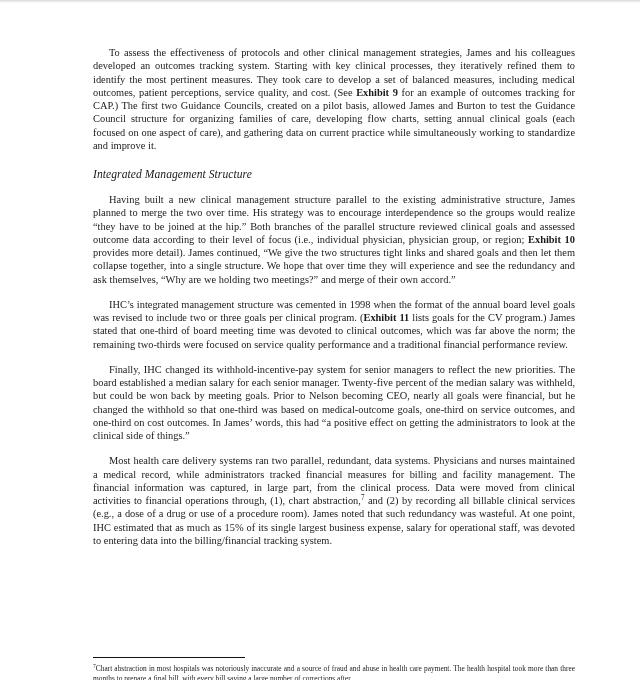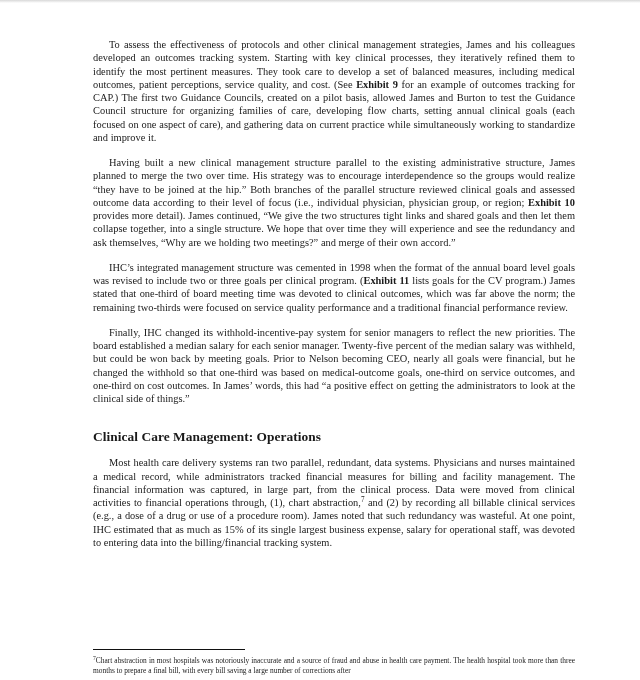--- a/index.html
+++ b/index.html
@@ -23,7 +23,7 @@
   }
   .page {
     position: absolute;
-    top: 4px; left: 0;
+    top: 12px; left: 0;
     width: 640px;
     height: 536px;
     padding: 0;

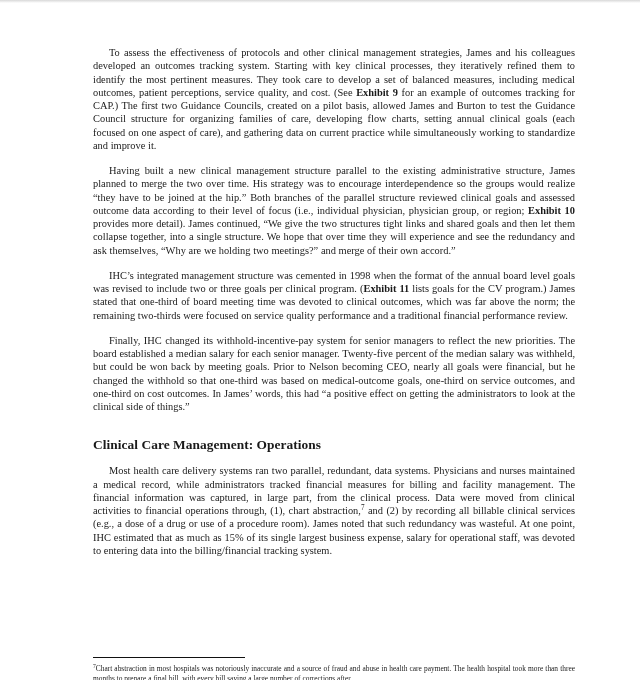--- a/index.html
+++ b/index.html
@@ -110,6 +110,7 @@
 
     <p class="body-par">To assess the effectiveness of protocols and other clinical management strategies, James and his colleagues developed an outcomes tracking system. Starting with key clinical processes, they iteratively refined them to identify the most pertinent measures. They took care to develop a set of balanced measures, including medical outcomes, patient perceptions, service quality, and cost. (See <span class="ref">Exhibit 9</span> for an example of outcomes tracking for CAP.) The first two Guidance Councils, created on a pilot basis, allowed James and Burton to test the Guidance Council structure for organizing families of care, developing flow charts, setting annual clinical goals (each focused on one aspect of care), and gathering data on current practice while simultaneously working to standardize and improve it.</p>
 
+    <h2 class="sub-heading">Integrated Management Structure</h2>
 
     <p class="body-par">Having built a new clinical management structure parallel to the existing administrative structure, James planned to merge the two over time. His strategy was to encourage interdependence so the groups would realize “they have to be joined at the hip.” Both branches of the parallel structure reviewed clinical goals and assessed outcome data according to their level of focus (i.e., individual physician, physician group, or region; <span class="ref">Exhibit 10</span> provides more detail). James continued, “We give the two structures tight links and shared goals and then let them collapse together, into a single structure. We hope that over time they will experience and see the redundancy and ask themselves, “Why are we holding two meetings?” and merge of their own accord.”</p>
 

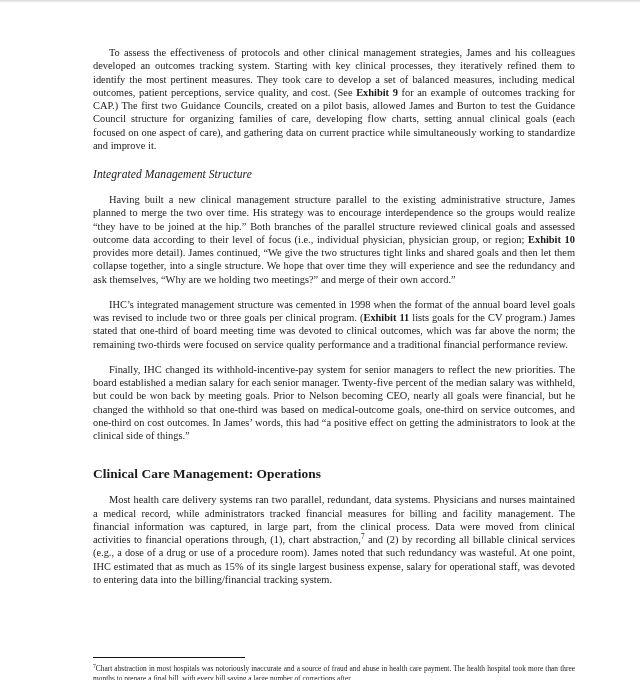--- a/index.html
+++ b/index.html
@@ -118,7 +118,6 @@
 
     <p class="body-par">Finally, IHC changed its withhold-incentive-pay system for senior managers to reflect the new priorities. The board established a median salary for each senior manager. Twenty-five percent of the median salary was withheld, but could be won back by meeting goals. Prior to Nelson becoming CEO, nearly all goals were financial, but he changed the withhold so that one-third was based on medical-outcome goals, one-third on service outcomes, and one-third on cost outcomes. In James’ words, this had “a positive effect on getting the administrators to look at the clinical side of things.”</p>
 
-    <h1 class="section-heading">Clinical Care Management: Operations</h1>
 
     <p class="body-par">Most health care delivery systems ran two parallel, redundant, data systems. Physicians and nurses maintained a medical record, while administrators tracked financial measures for billing and facility management. The financial information was captured, in large part, from the clinical process. Data were moved from clinical activities to financial operations through, (1), chart abstraction,<sup class="fn-mark">7</sup> and (2) by recording all billable clinical services (e.g., a dose of a drug or use of a procedure room). James noted that such redundancy was wasteful. At one point, IHC estimated that as much as 15% of its single largest business expense, salary for operational staff, was devoted to entering data into the billing/financial tracking system.</p>
 

